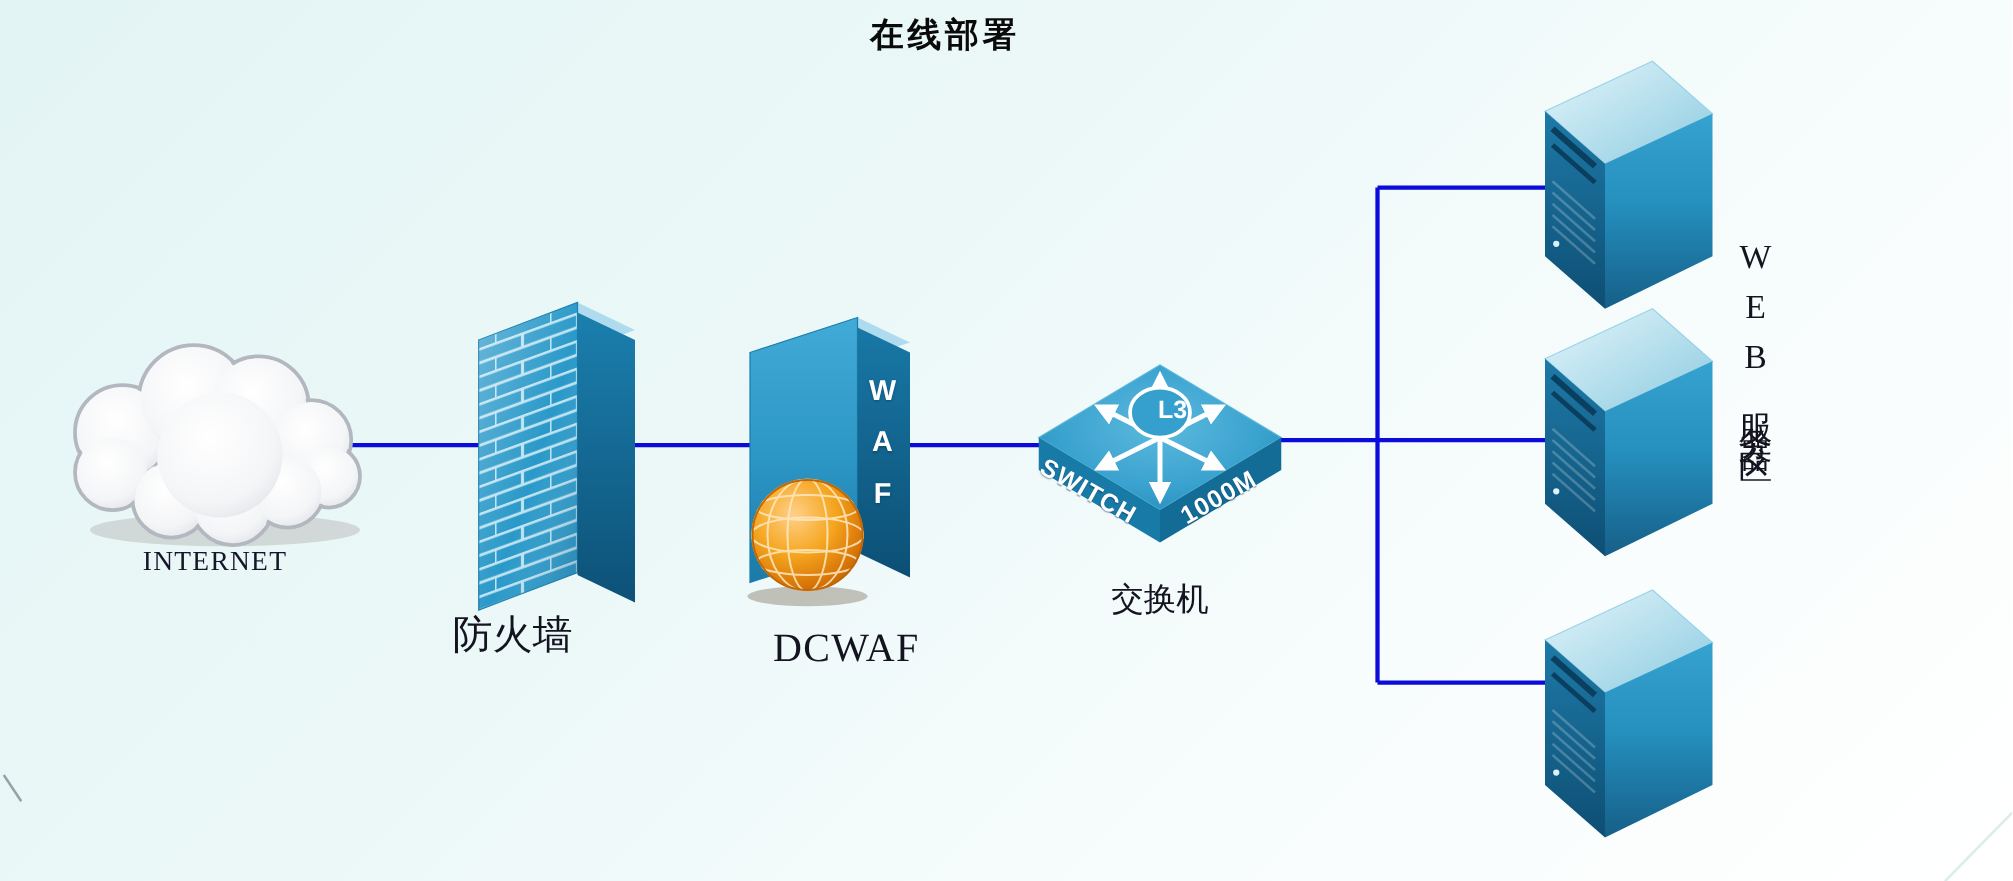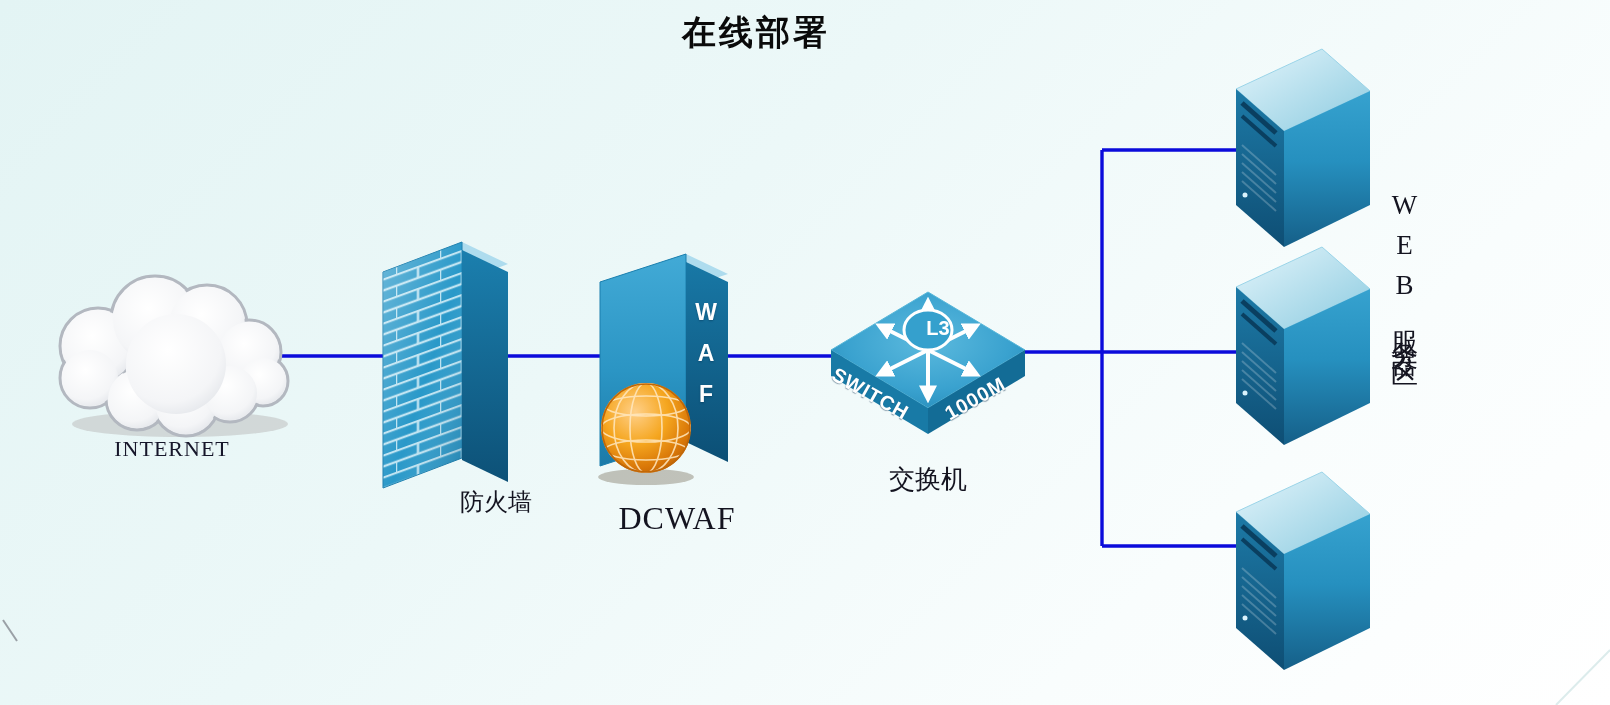--- a/index.html
+++ b/index.html
@@ -15,7 +15,7 @@
   .lbl-title{
     left:596px;top:10px;width:320px;text-align:center;
     font-family:"Liberation Sans","DejaVu Sans",sans-serif;
-    font-weight:bold;font-size:34px;letter-spacing:3px;color:#0a0a0a;
+    font-weight:bold;font-size:27px;letter-spacing:3px;color:#0a0a0a;
   }
   .lbl-internet{left:72px;top:436px;width:200px;text-align:center;font-size:22px;letter-spacing:1px;color:#16162a;}
   .lbl-firewall{left:362px;top:486px;width:170px;text-align:right;font-size:24px;}

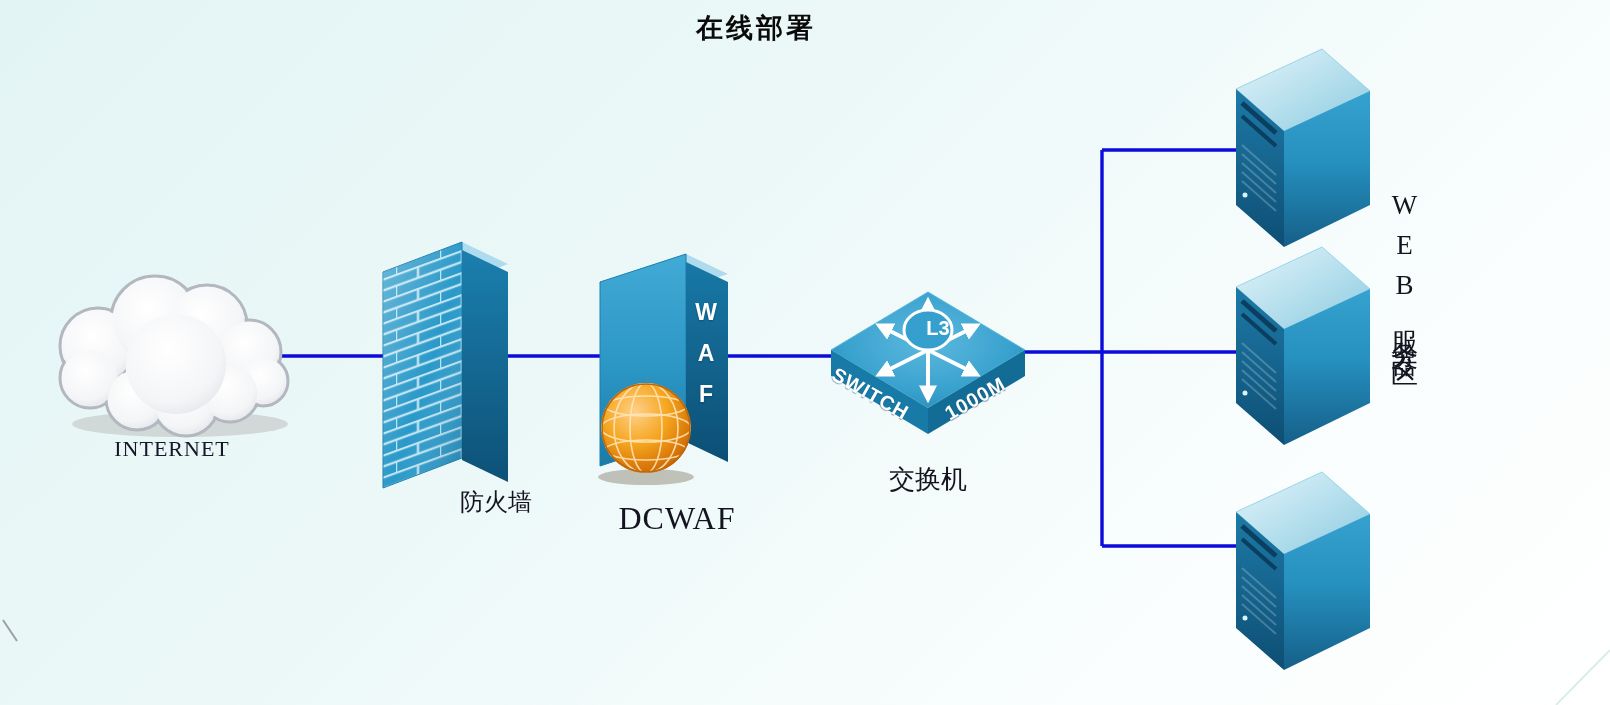--- a/index.html
+++ b/index.html
@@ -18,7 +18,7 @@
     font-weight:bold;font-size:27px;letter-spacing:3px;color:#0a0a0a;
   }
   .lbl-internet{left:72px;top:436px;width:200px;text-align:center;font-size:22px;letter-spacing:1px;color:#16162a;}
-  .lbl-firewall{left:362px;top:486px;width:170px;text-align:right;font-size:24px;}
+  .lbl-firewall{left:362px;top:486px;width:170px;text-align:left;font-size:32px;}
   .lbl-dcwaf{left:597px;top:500px;width:160px;text-align:center;font-size:32px;letter-spacing:1px;}
   .lbl-switch{left:853px;top:462px;width:150px;text-align:center;font-size:26px;}
   .lbl-servers{

